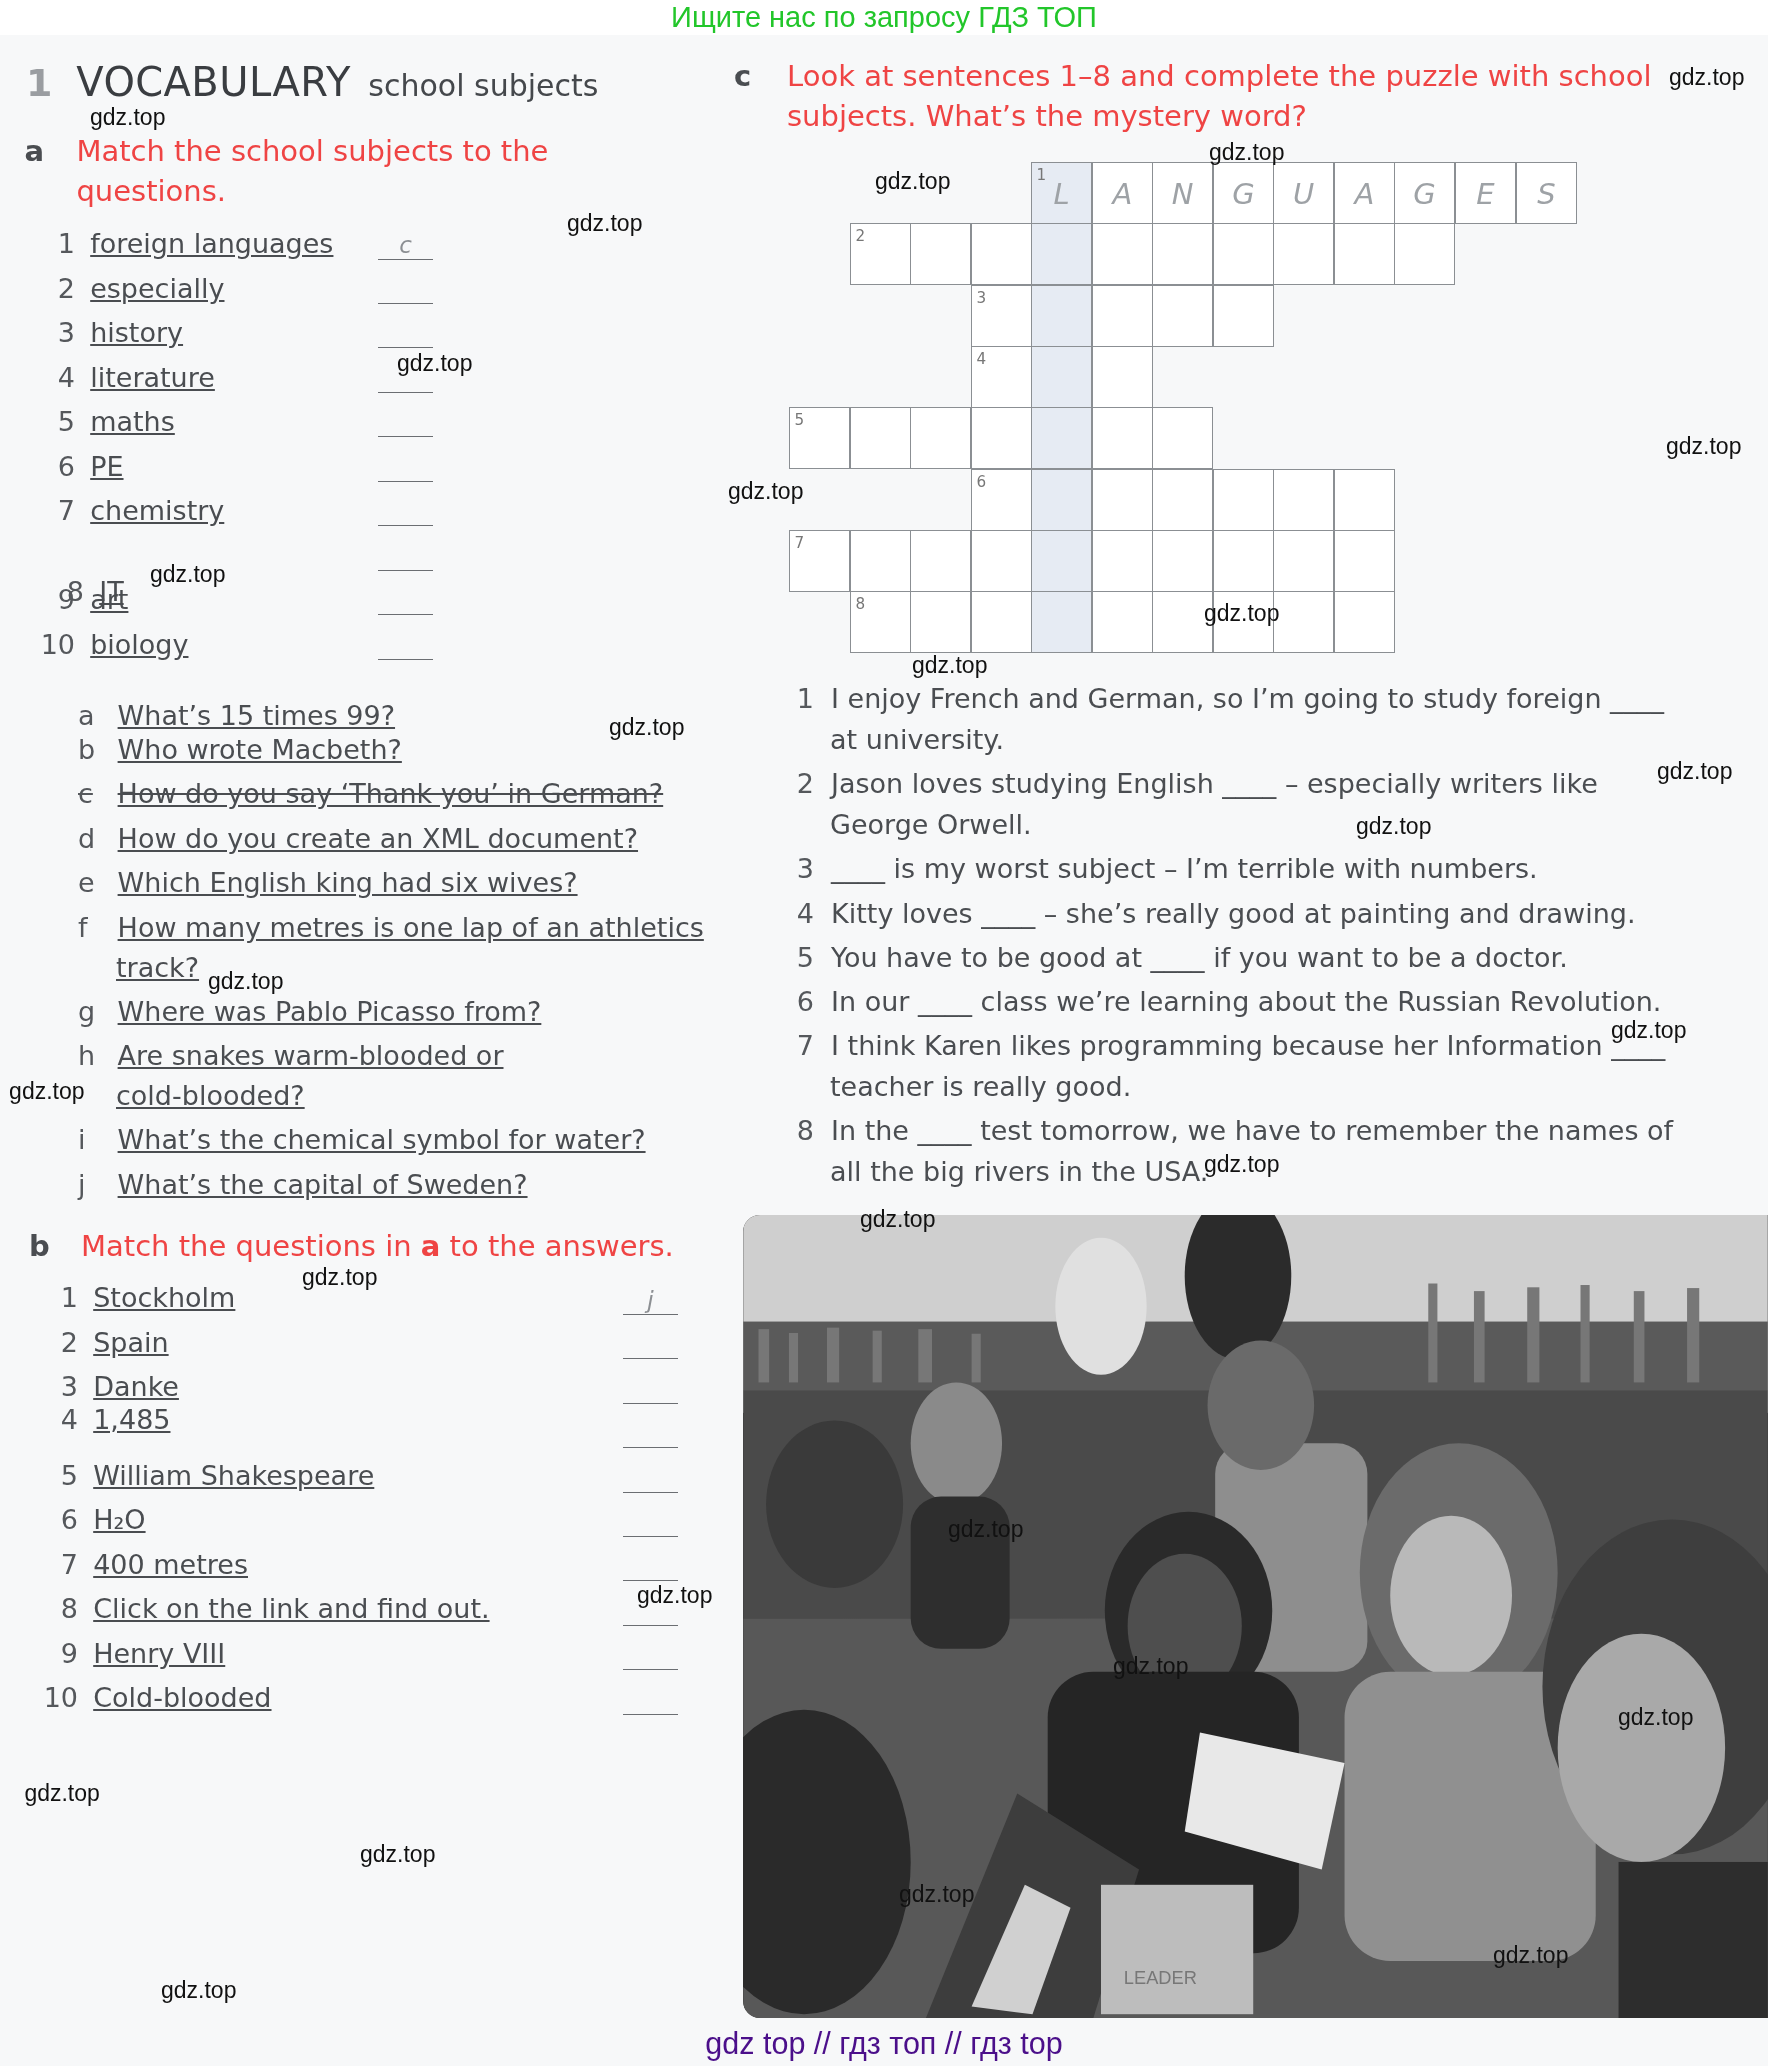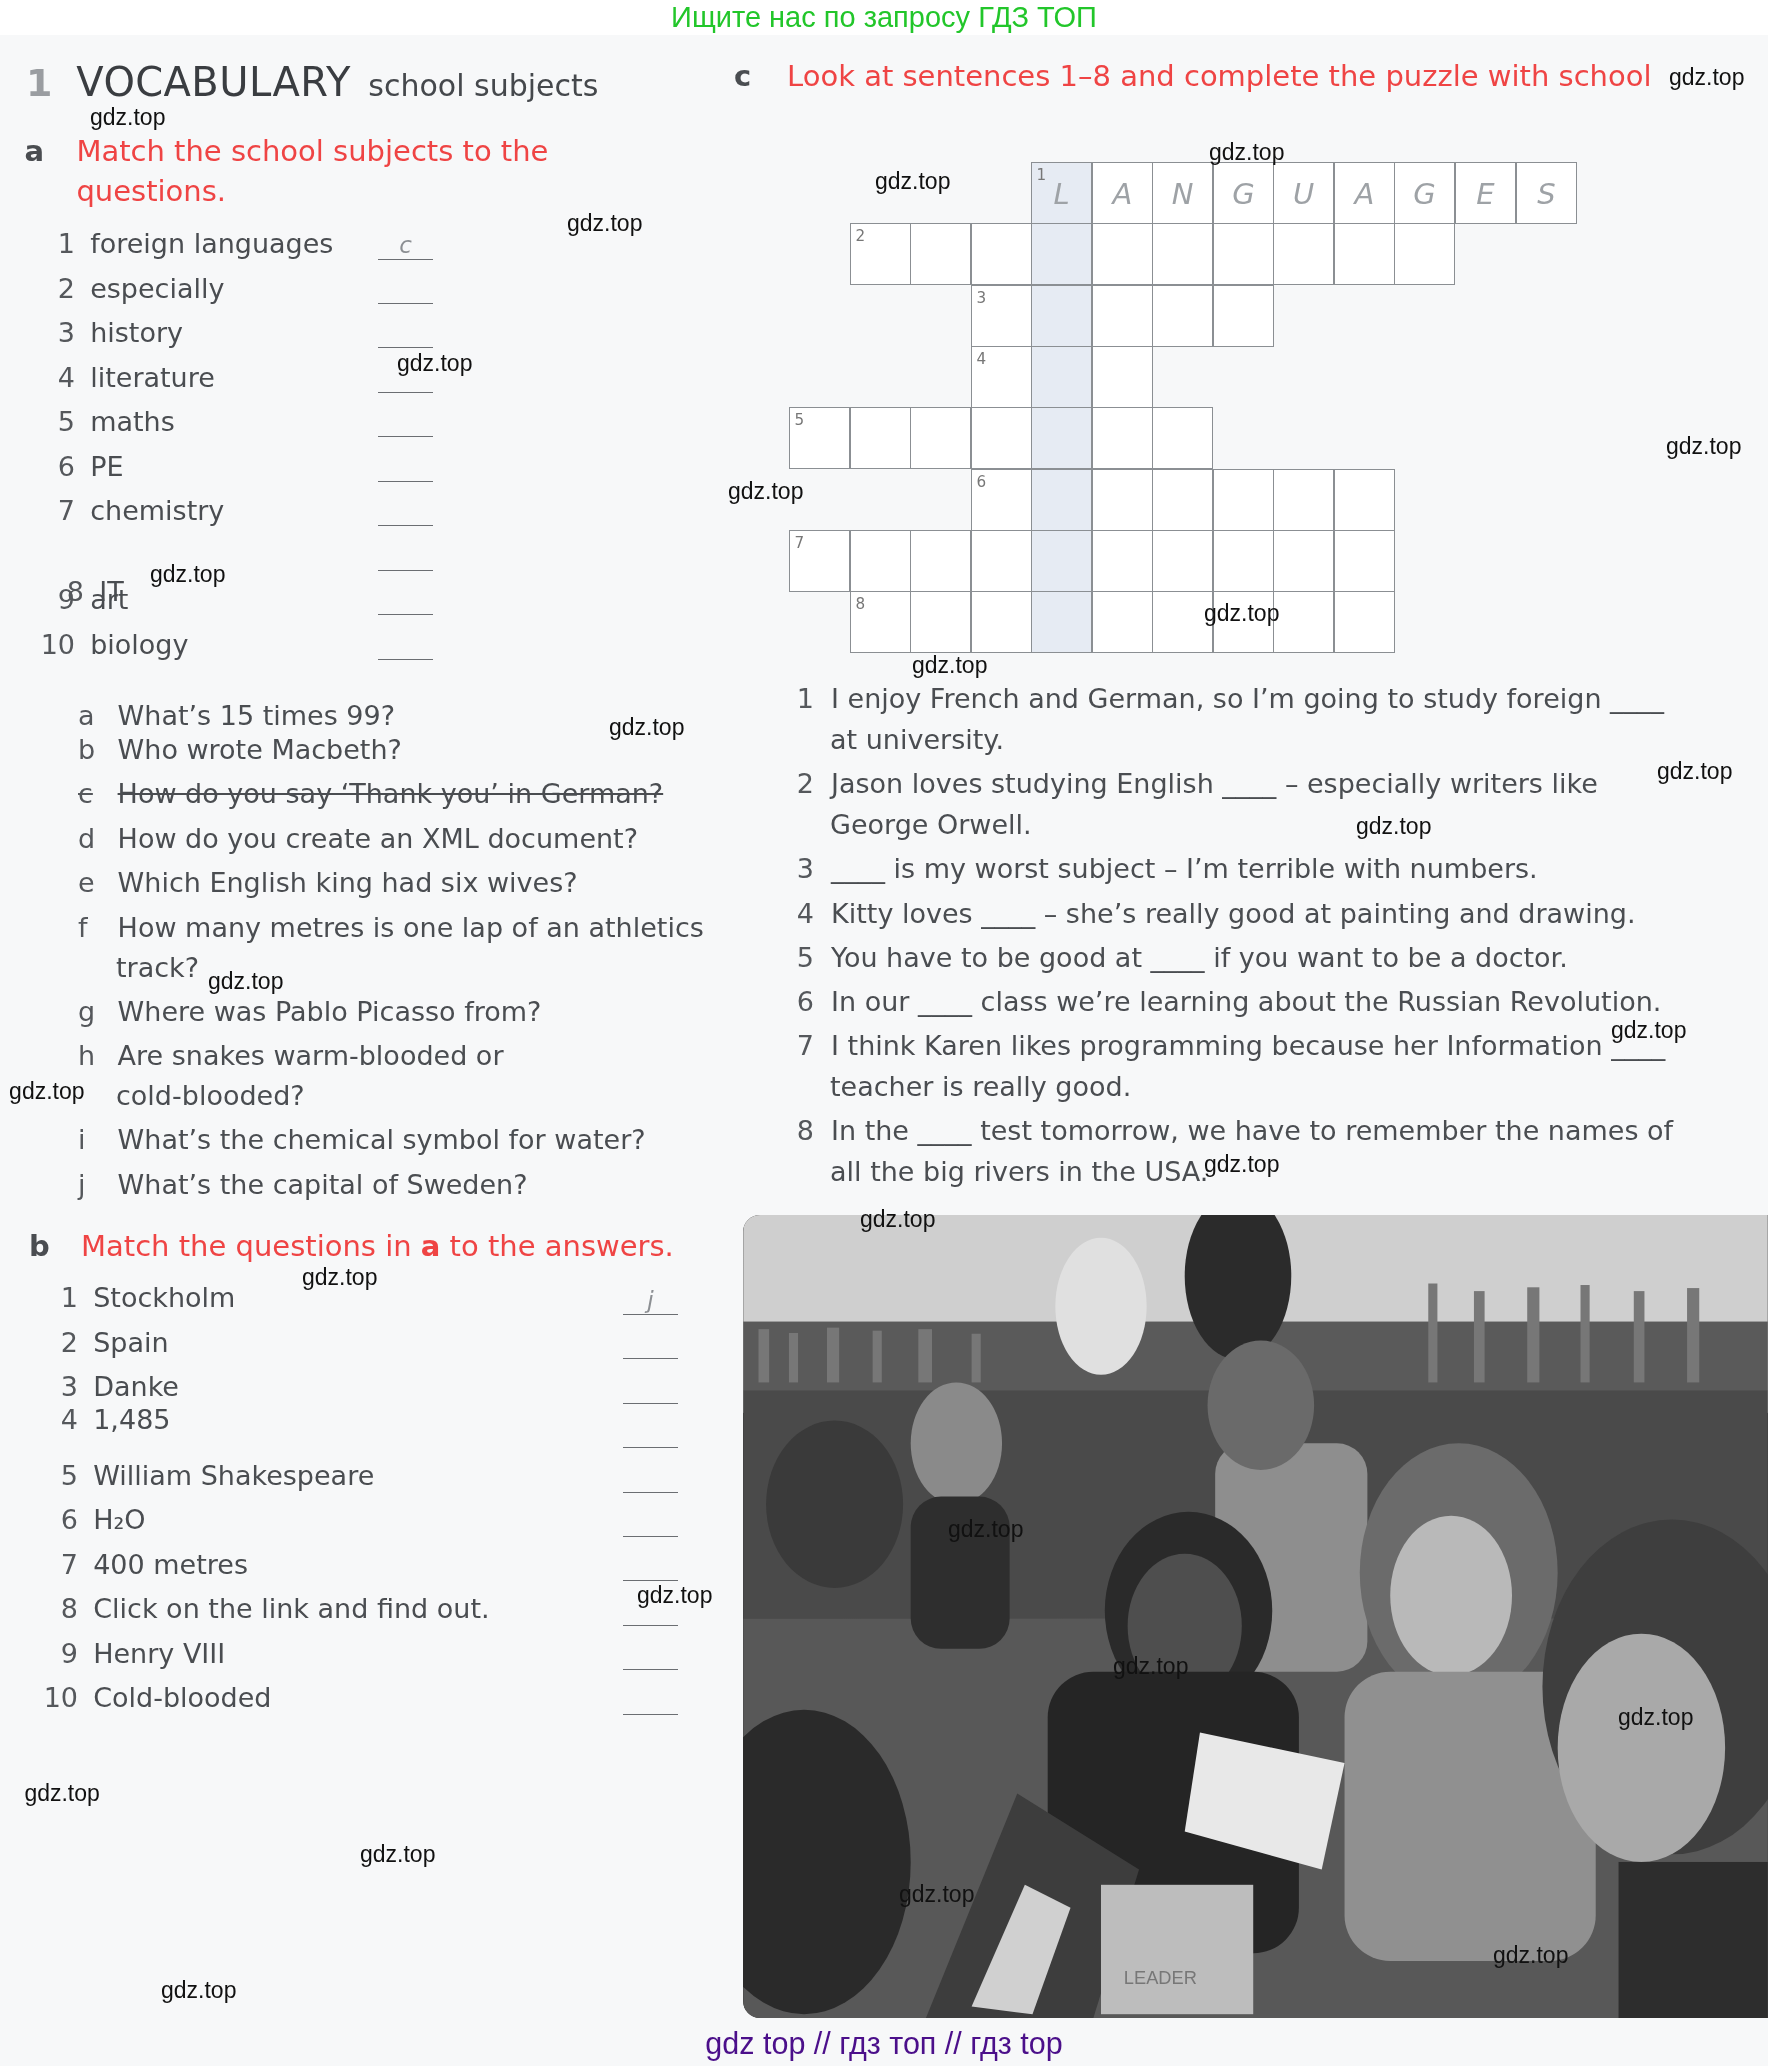--- a/index.html
+++ b/index.html
@@ -116,7 +116,7 @@
 
 <div class="abs" style="left:734px; top:56px;">
   <span class="sub-letter" style="display:inline-block;width:53px;">c</span><span class="instr">Look at sentences 1–8 and complete the puzzle with school</span><br>
-  <span style="display:inline-block;width:53px;"></span>
+  <span style="display:inline-block;width:53px;"></span><span class="instr">subjects. What’s the mystery word?</span>
 </div>
 
 <div id="crossword" class="abs" style="left:789px; top:162px; width:787px; height:492px;">

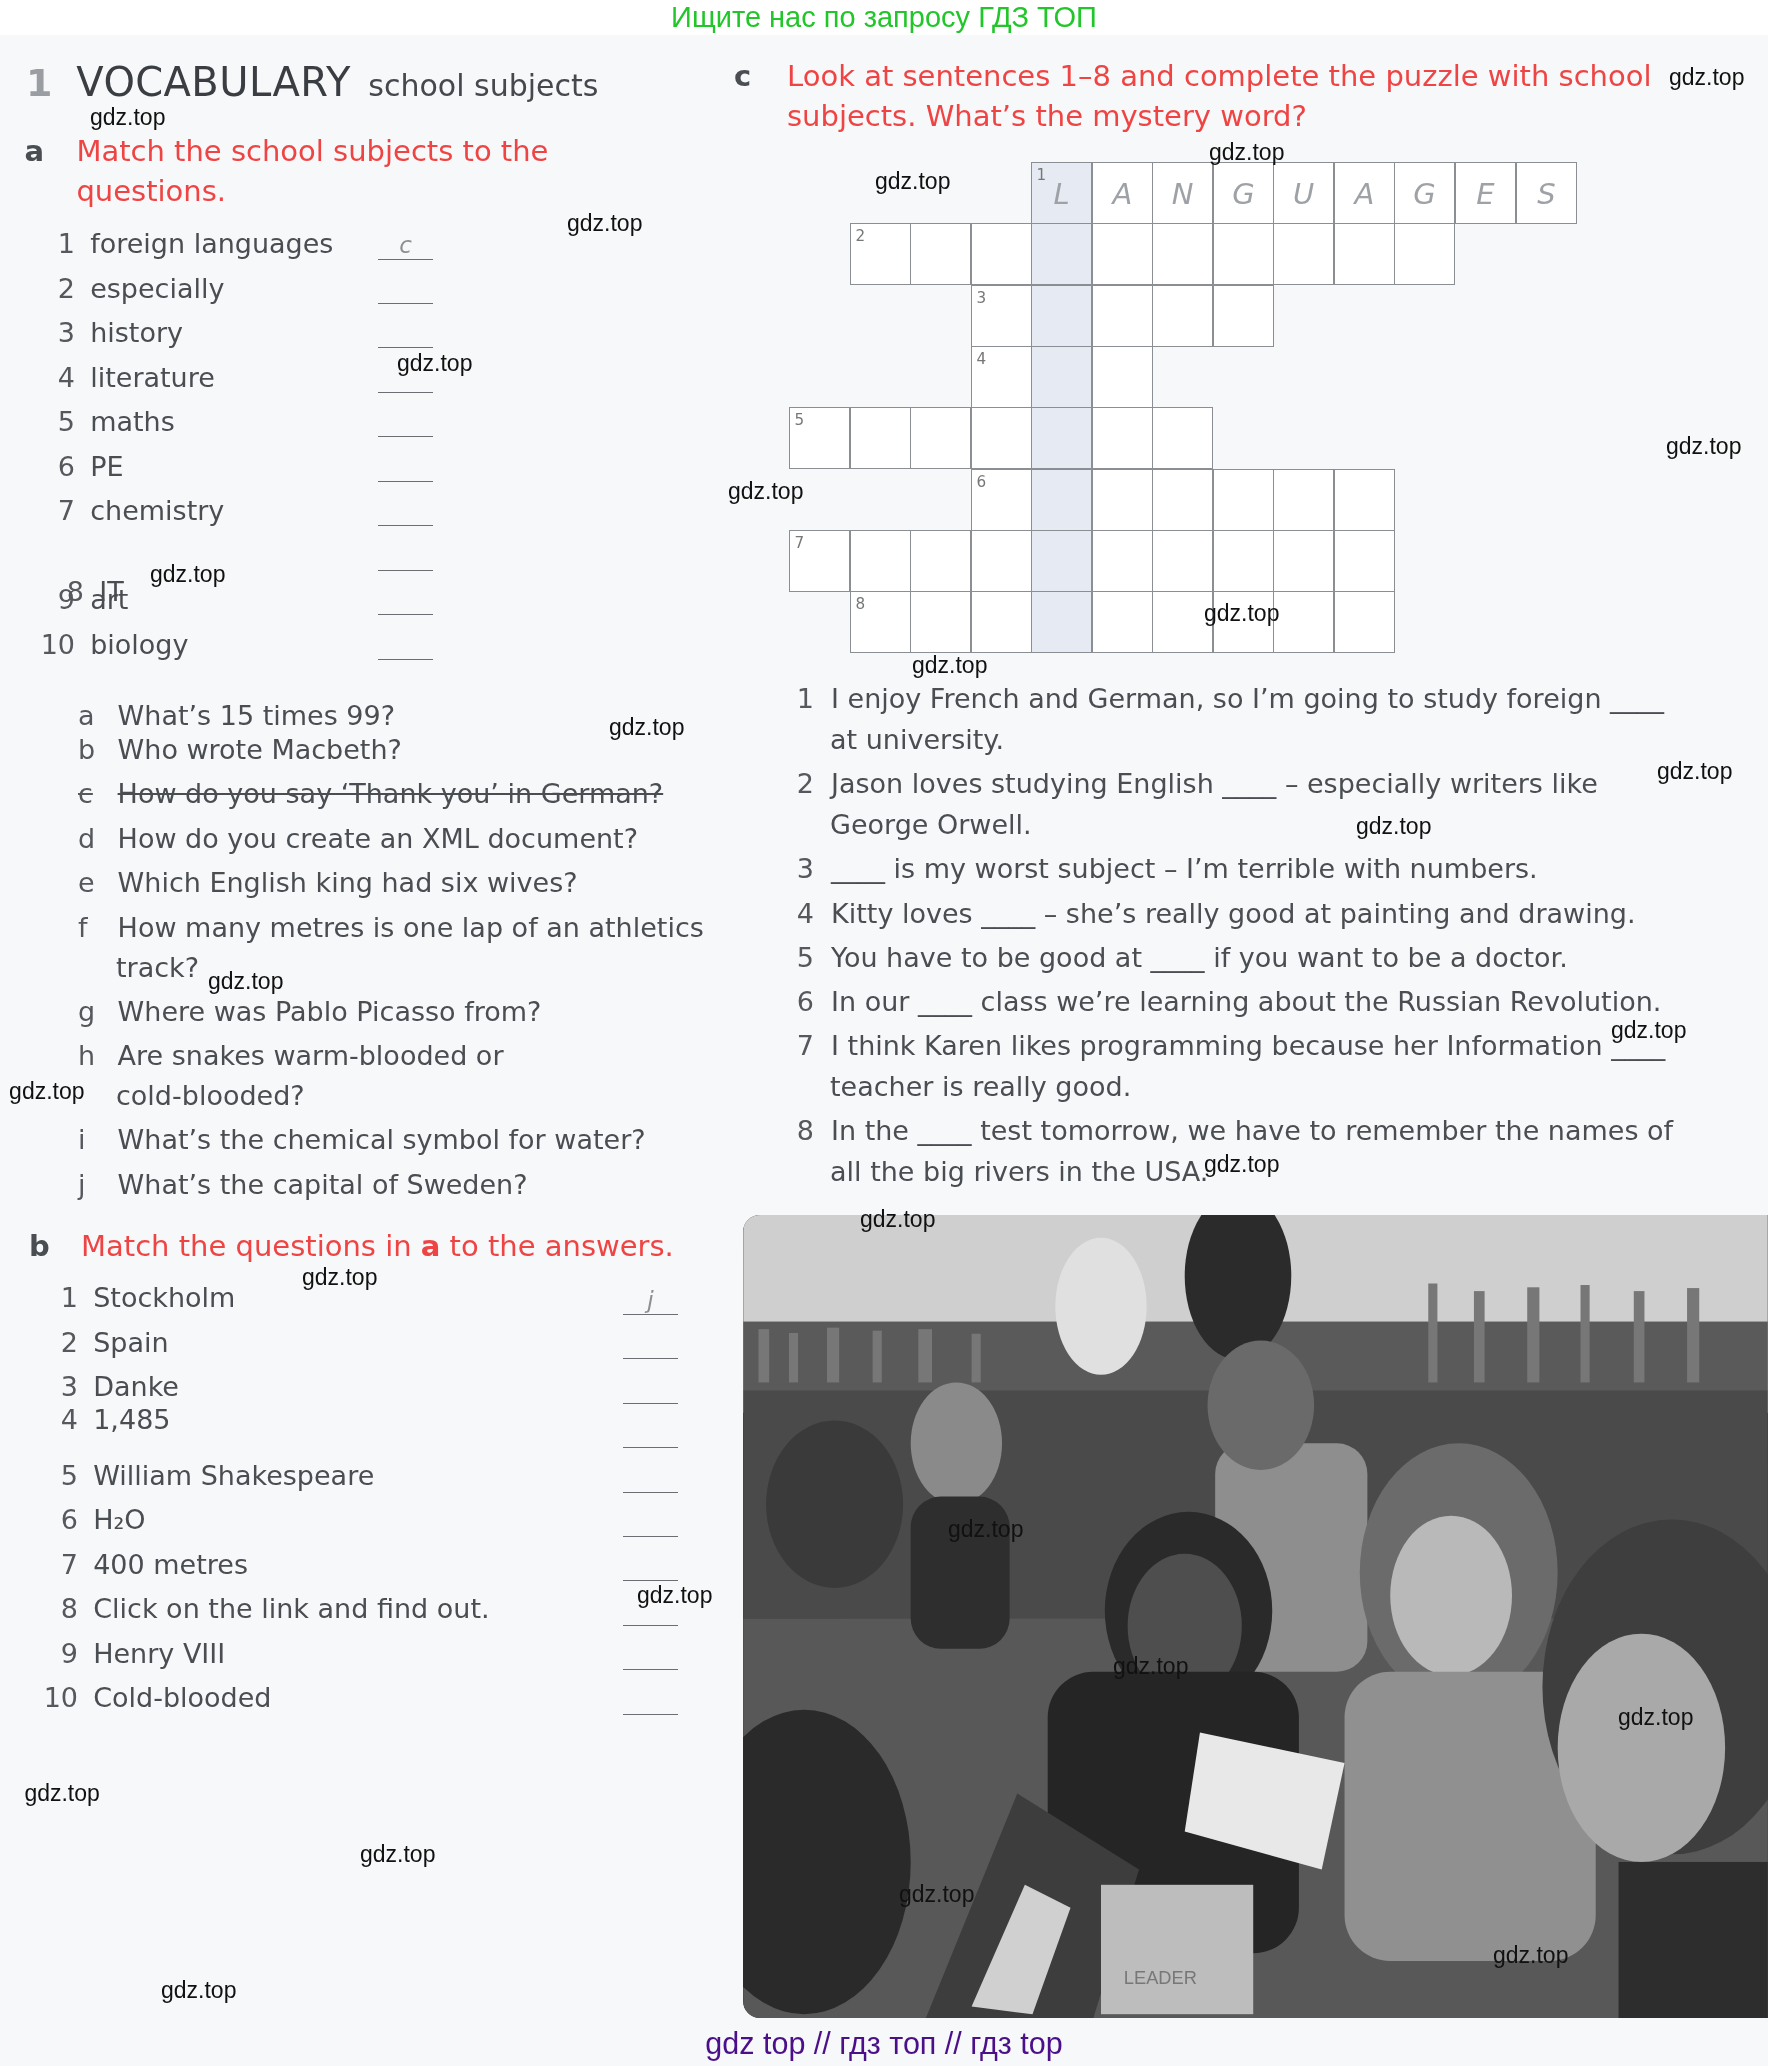--- a/index.html
+++ b/index.html
@@ -17,7 +17,7 @@
   .sec-sub { font-size:30px; color:#45484c; }
   .sub-letter { font-size:29px; color:#4a4d51; font-weight:bold; }
   .instr { font-size:29px; color:#ef4444; line-height:40px; }
-  .item { font-size:27px; color:#4a4d51; }
+  .item { font-size:27px; color:#4a4d51;text-decoration:underline; }
   .num { display:inline-block; text-align:right; width:37px; margin-right:15.2px; color:#55585c; }
   .letter { display:inline-block; width:21.3px; margin-right:18.3px; color:#55585c; }
   .blank { border-bottom:1.5px solid #6b6e72; width:55px; height:27.4px; text-align:center; font-size:23px; color:#8c8f93; font-style:italic; }

